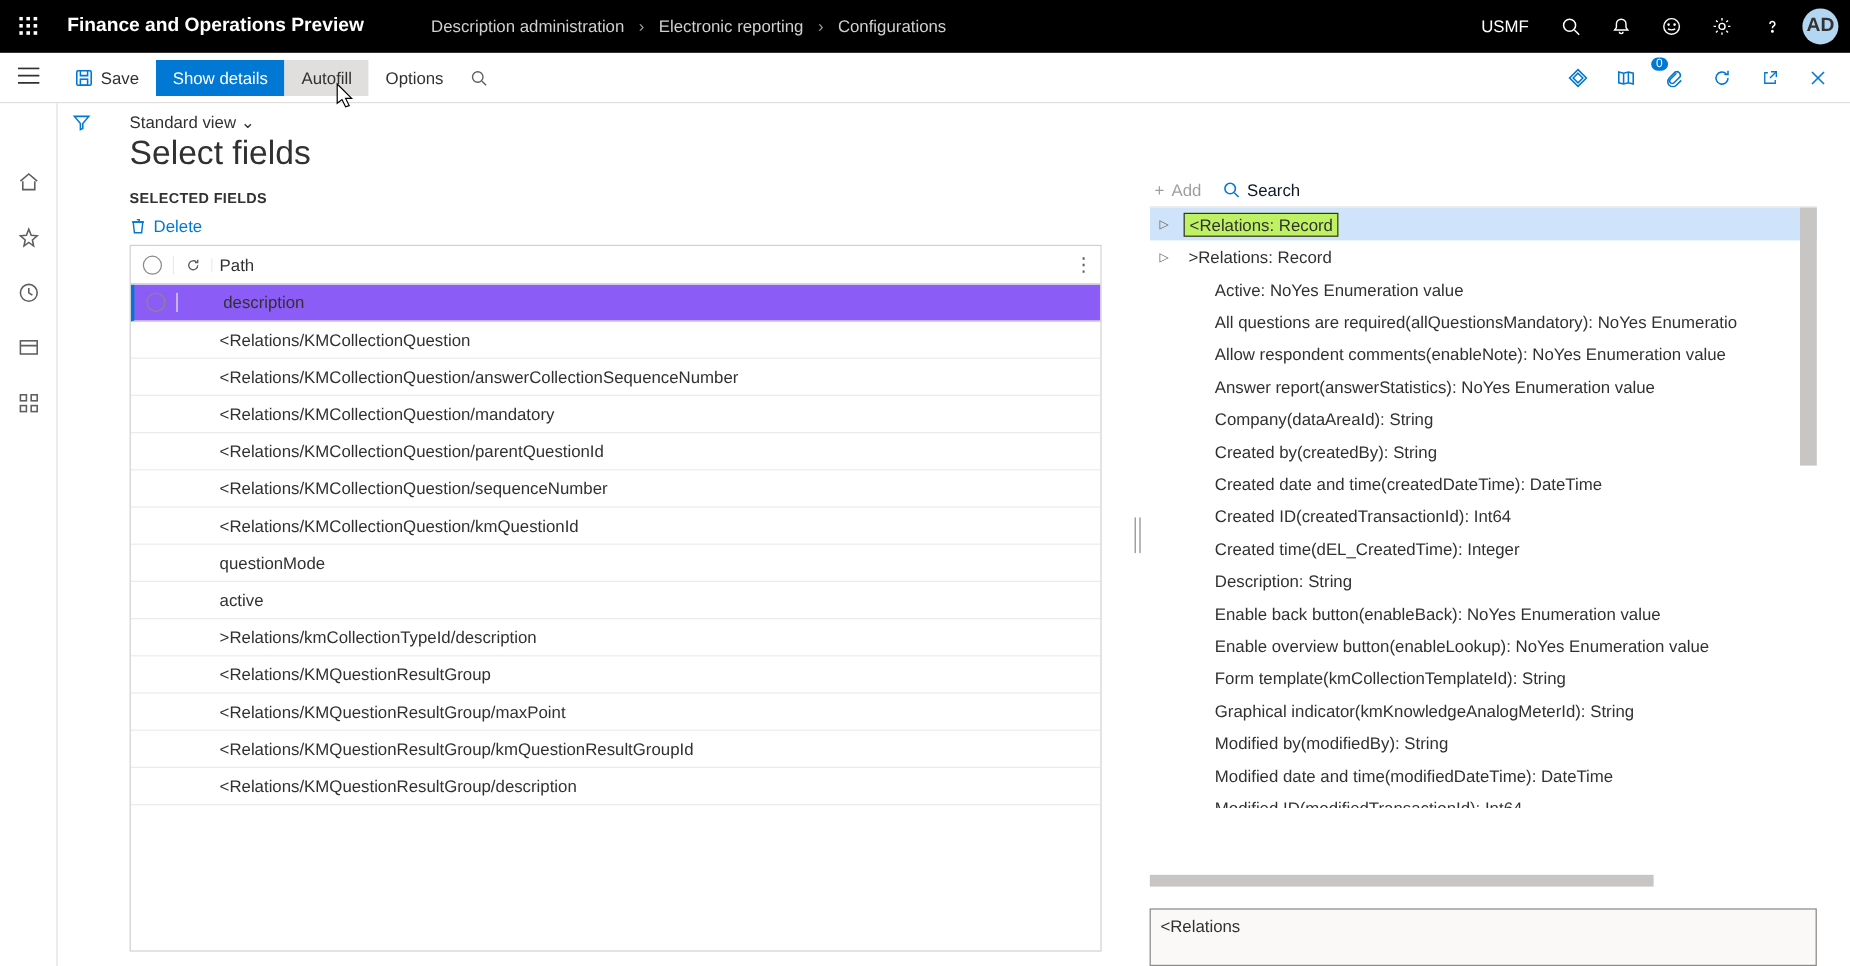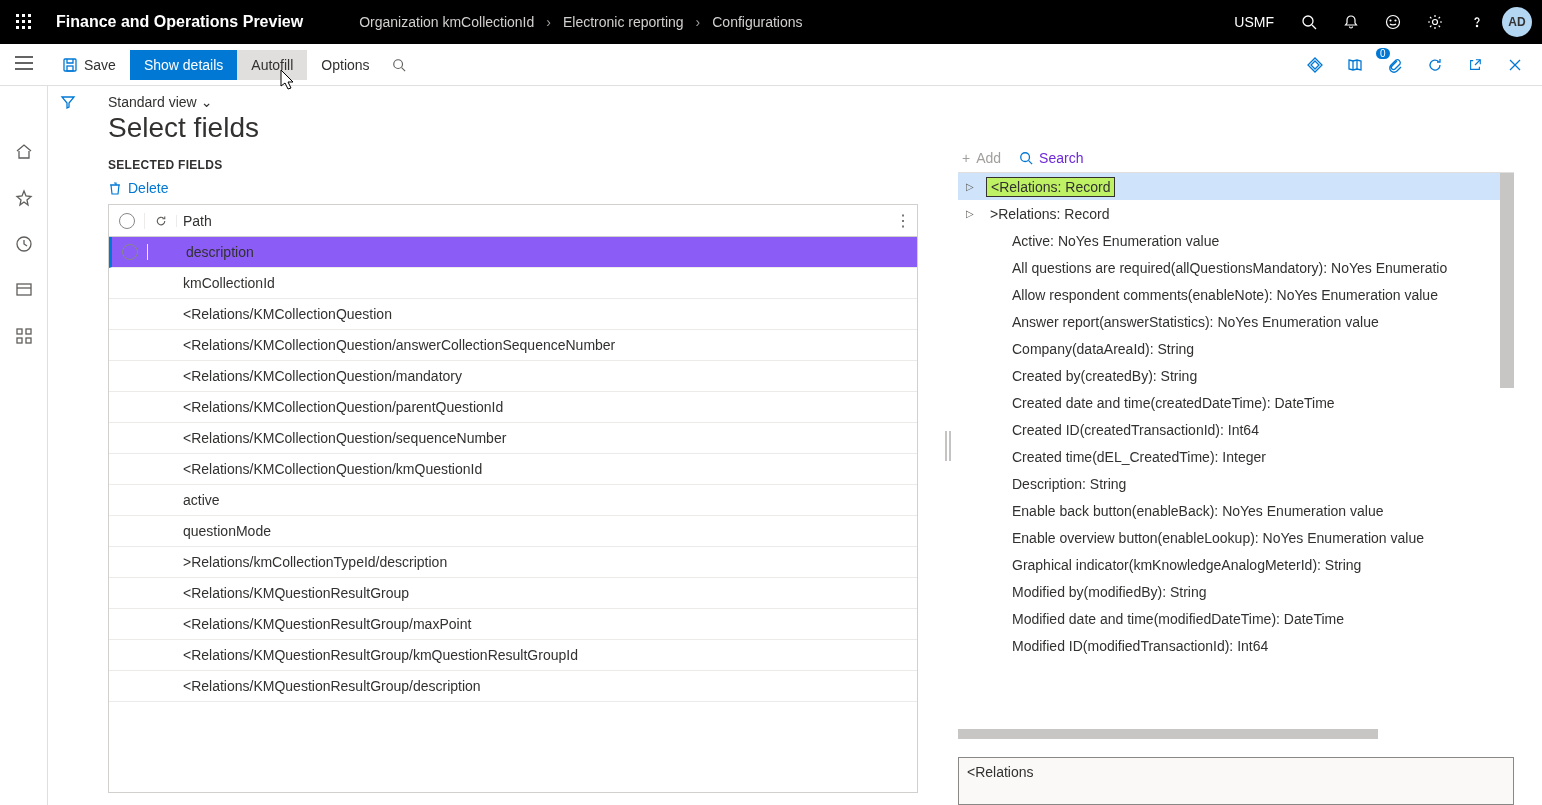--- a/index.html
+++ b/index.html
@@ -102,7 +102,7 @@
   </div>
   <div class="app-title">Finance and Operations Preview</div>
   <div class="breadcrumb">
-    <span class="crumb">Organization kmCollectionId</span>
+    <span class="crumb">Description administration</span>
     <span class="chev">›</span>
     <span class="crumb">Electronic reporting</span>
     <span class="chev">›</span>

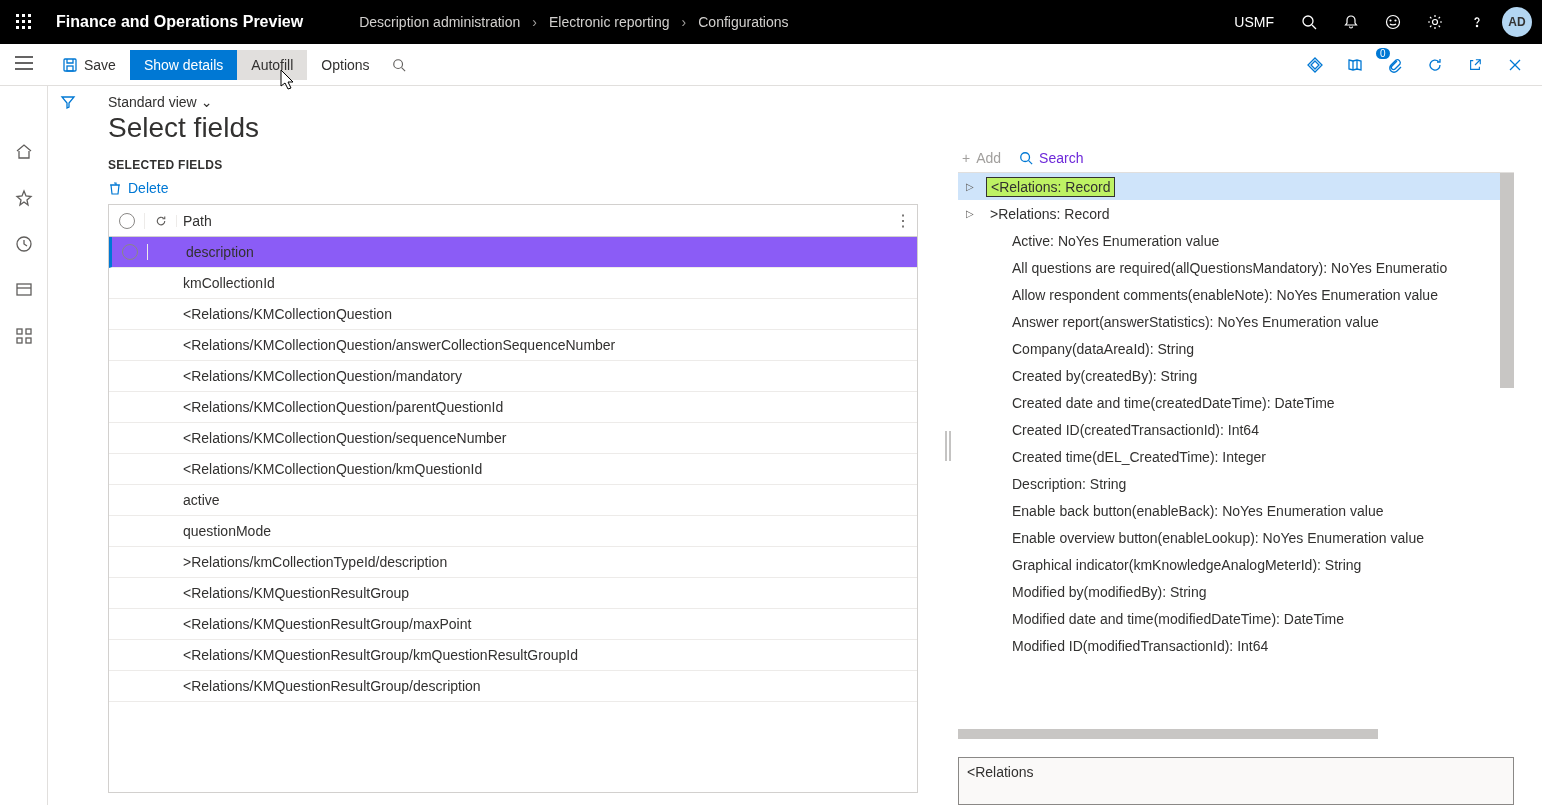--- a/index.html
+++ b/index.html
@@ -16,7 +16,7 @@
   .top-right { margin-left:auto; display:flex; align-items:center; gap:0; }
   .top-right .entity { font-size:14px; padding:0 14px; }
   .top-icon { width:42px; height:44px; display:flex; align-items:center; justify-content:center; cursor:pointer; }
-  .avatar { width:30px; height:30px; border-radius:50%; background:#b3d6f2; color:#333; font-size:12px; display:flex; align-items:center; justify-content:center; margin:0 10px 0 4px; font-weight:600; }
+  .avatar { width:30px; height:30px; border-radius:50%; background:#b3d6f2; color:#333; font-size:16px; display:flex; align-items:center; justify-content:center; margin:0 10px 0 4px; font-weight:600; }
   
   
   .actionbar { height:42px; border-bottom:1px solid #e1dfdd; display:flex; align-items:center; padding-left:48px; gap:0; }

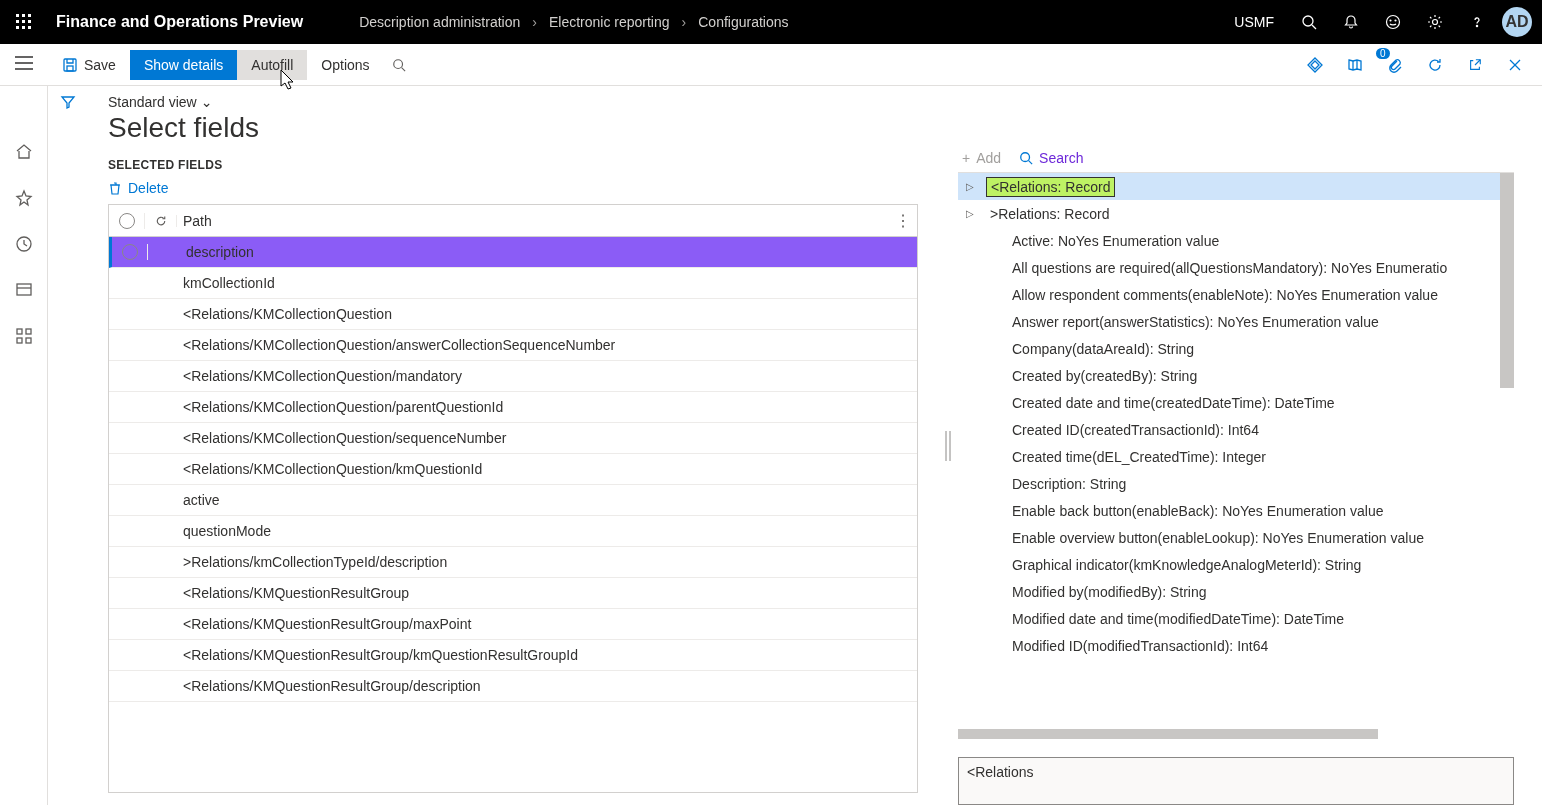--- a/index.html
+++ b/index.html
@@ -64,7 +64,7 @@
   .rp-toolbar { display:flex; gap:18px; padding:4px 0 6px 4px; font-size:14px; }
   .rp-btn { display:flex; align-items:center; gap:6px; cursor:pointer; }
   .rp-btn.add { color:#a19f9d; }
-  .rp-btn.search { color:#6d28d9;justify-content:flex-end; }
+  .rp-btn.search { color:#0f172a;justify-content:flex-end; }
   .tree-wrap { border-top:1px solid #e1dfdd; flex:1; overflow:hidden; position:relative; }
   .tree { height:500px; overflow-y:auto; overflow-x:auto; }
   .tree-scroll-thumb { position:absolute; right:0; top:0; width:14px; height:215px; background:#c8c6c4; }

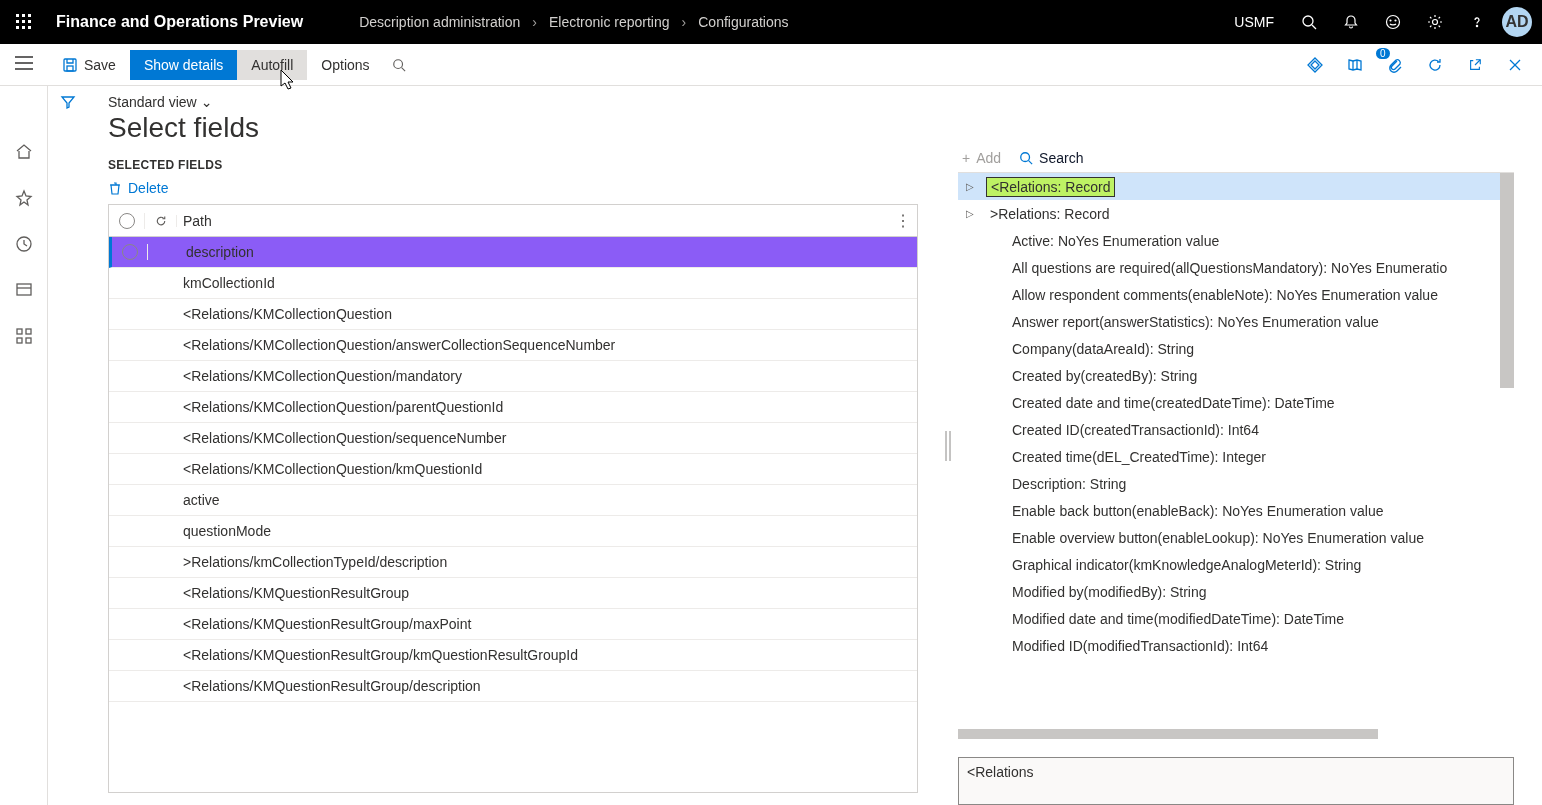--- a/index.html
+++ b/index.html
@@ -302,11 +302,6 @@
               </div>
               <div class="col-ref"></div>
               <div class="cellpath">description</div>
-            </div>
-            <div class="grid-row">
-              <div class="col-sel"></div>
-              <div class="col-ref"></div>
-              <div class="cellpath">kmCollectionId</div>
             </div>
             <div class="grid-row">
               <div class="col-sel"></div>

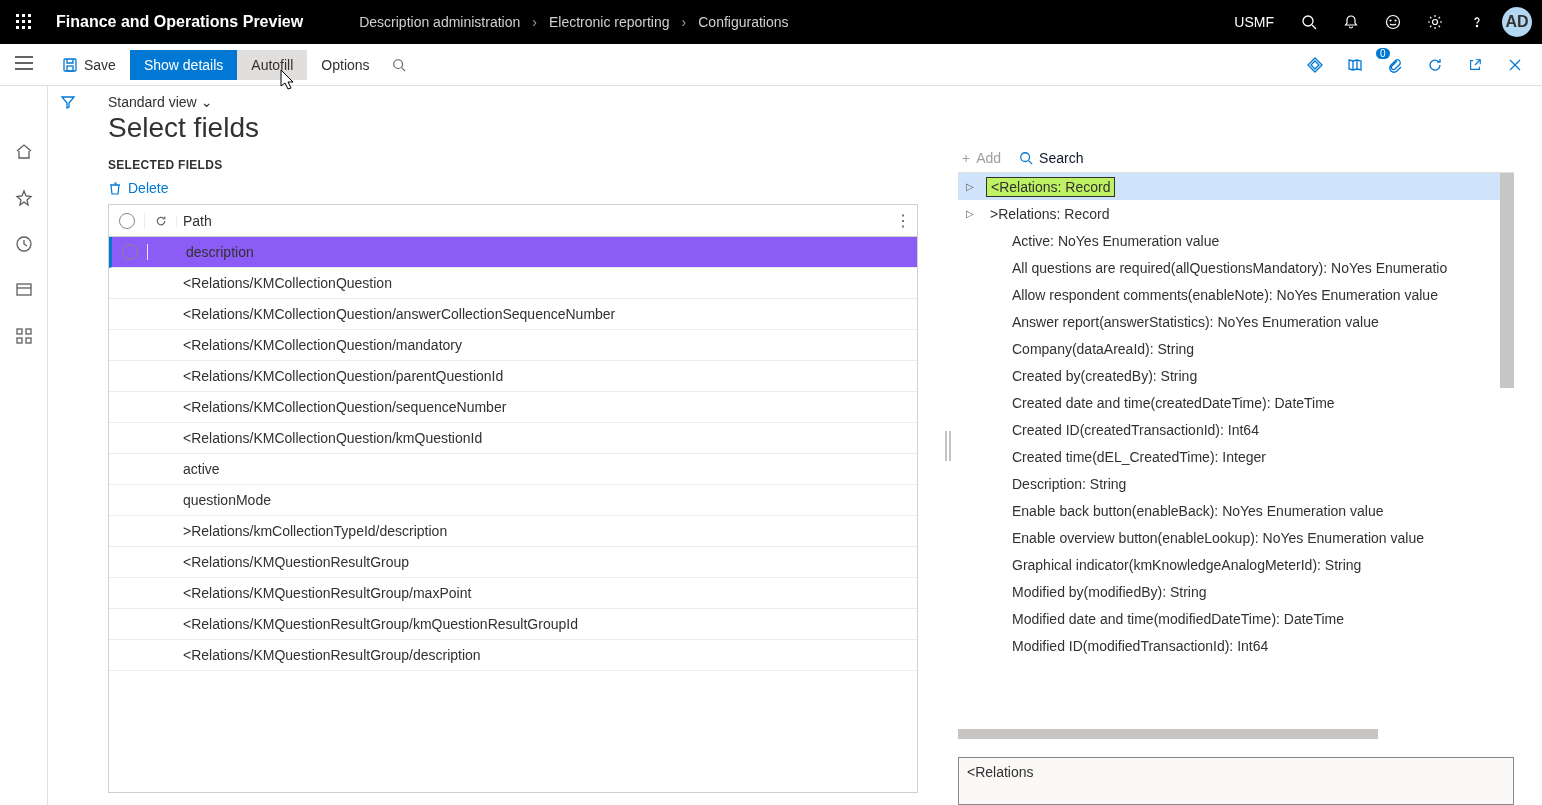--- a/index.html
+++ b/index.html
@@ -336,12 +336,12 @@
             <div class="grid-row">
               <div class="col-sel"></div>
               <div class="col-ref"></div>
+              <div class="cellpath">questionMode</div>
+            </div>
+            <div class="grid-row">
+              <div class="col-sel"></div>
+              <div class="col-ref"></div>
               <div class="cellpath">active</div>
-            </div>
-            <div class="grid-row">
-              <div class="col-sel"></div>
-              <div class="col-ref"></div>
-              <div class="cellpath">questionMode</div>
             </div>
             <div class="grid-row">
               <div class="col-sel"></div>

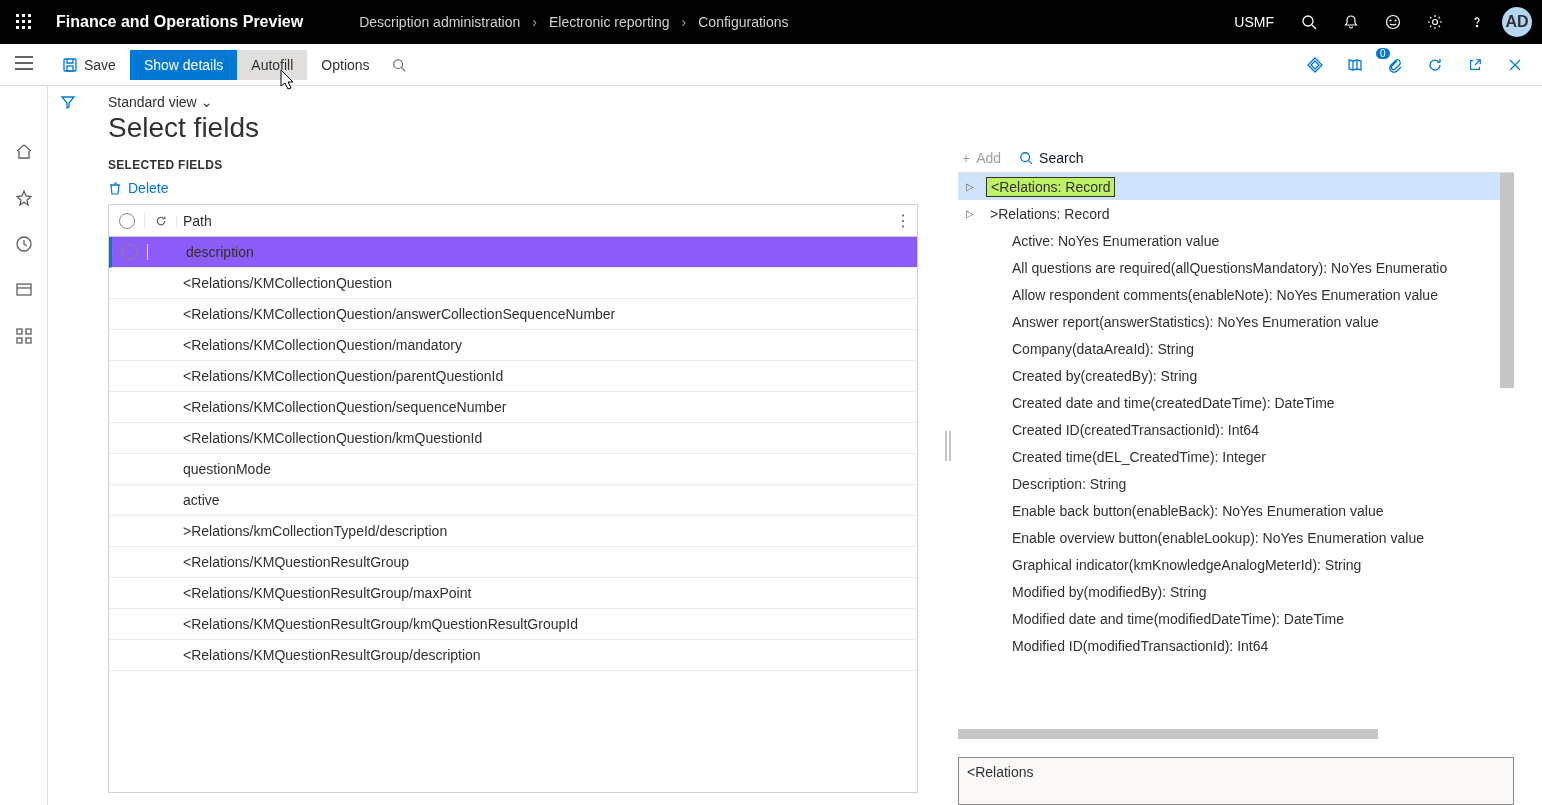--- a/index.html
+++ b/index.html
@@ -453,6 +453,10 @@
             </div>
             <div class="tnode indent1">
               <span class="caret"></span>
+              <span class="nlabel">Form template(kmCollectionTemplateId): String</span>
+            </div>
+            <div class="tnode indent1">
+              <span class="caret"></span>
               <span class="nlabel">Graphical indicator(kmKnowledgeAnalogMeterId): String</span>
             </div>
             <div class="tnode indent1">

